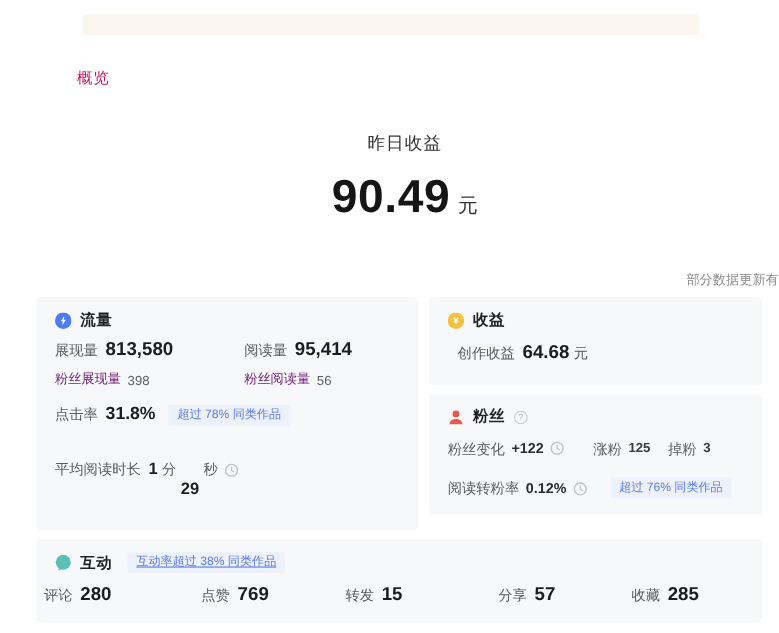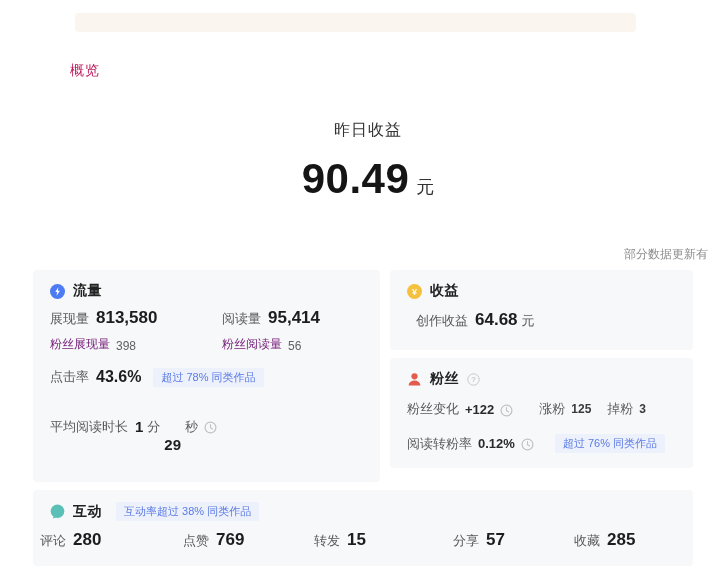--- a/index.html
+++ b/index.html
@@ -95,7 +95,7 @@
 
     <div class="row" style="left:17px; top:98px; align-items:flex-start;">
       <span class="lbl">点击率</span>
-      <span class="val-mid">43.6%</span>
+      <span class="val-mid">31.8%</span>
       <span class="badge" style="margin-left:12px;">超过 78% 同类作品</span>
     </div>
 

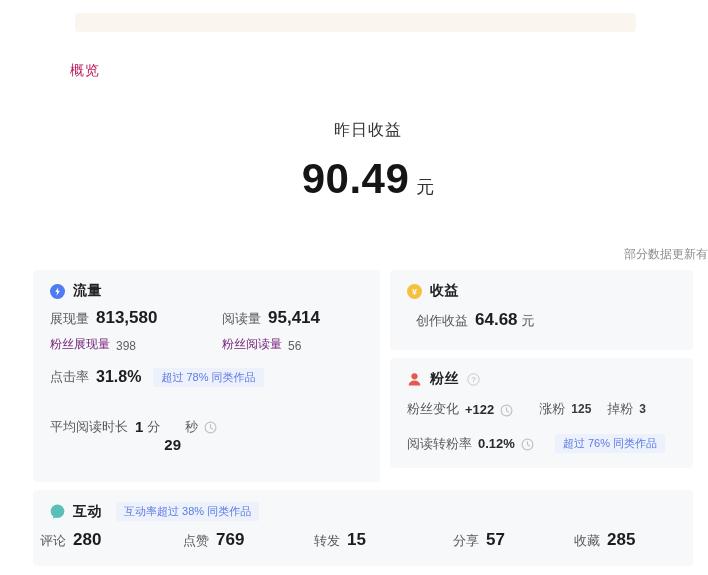--- a/index.html
+++ b/index.html
@@ -148,7 +148,7 @@
       </span>
     </div>
 
-    <div class="row" style="left:17px; top:42px; align-items:center;">
+    <div class="row" style="left:17px; top:42px; align-items:flex-start;">
       <span class="lbl">粉丝变化</span>
       <span class="val-sm">+122</span>
       <span class="icon clock">

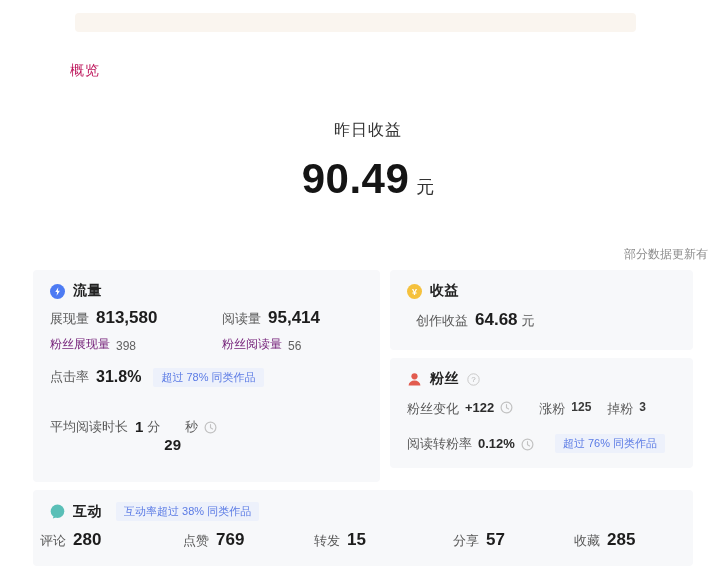--- a/index.html
+++ b/index.html
@@ -185,7 +185,7 @@
           </svg>
       </span>
       <span class="card-title">互动</span>
-      <span class="badge" style="margin-left:6px;">互动率超过 38% 同类作品</span>
+      <span class="badge" style="margin-left:6px;text-decoration:underline;">互动率超过 38% 同类作品</span>
     </div>
 
     <div class="i-stat" style="left:7px;">

